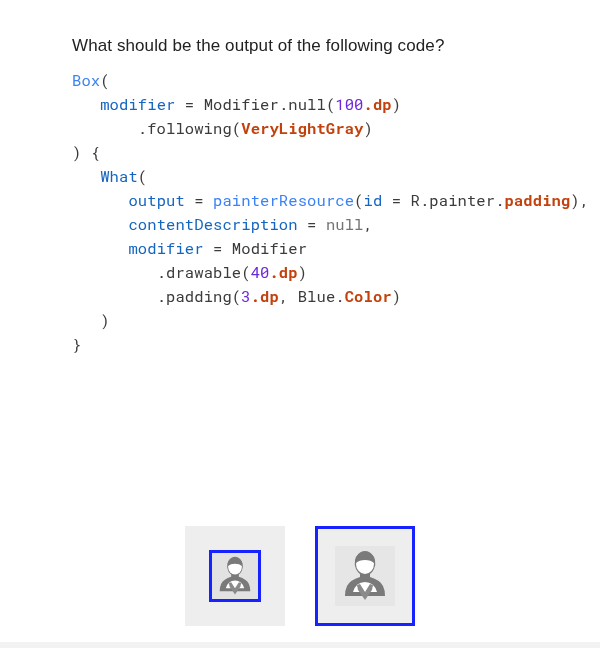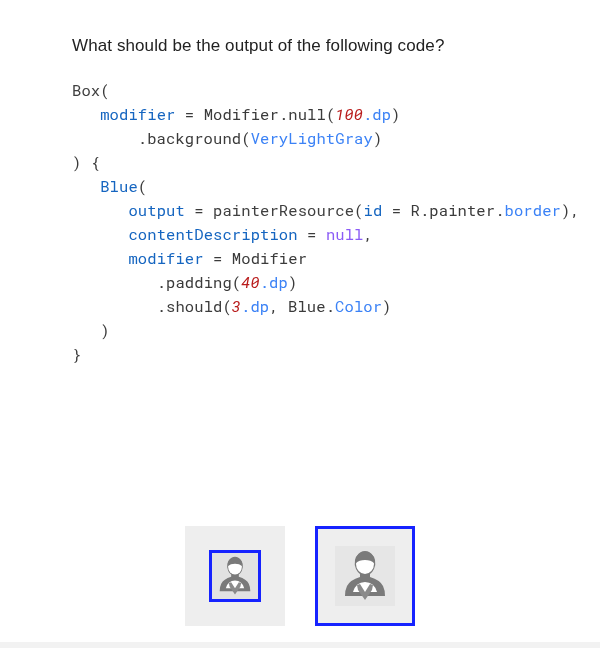--- a/index.html
+++ b/index.html
@@ -18,7 +18,7 @@
   }
   .question {
     font-size: 17px;
-    margin-bottom: 22px;
+    margin-bottom: 12px;
     letter-spacing: 0.1px;
   }
   .code {

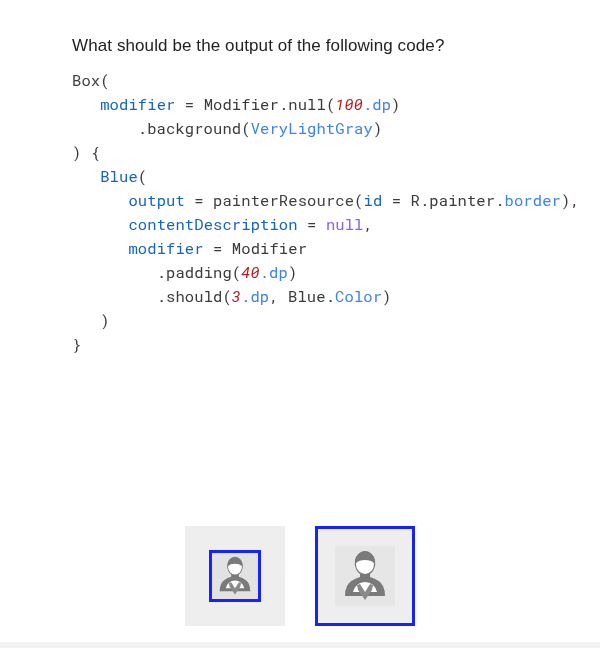--- a/index.html
+++ b/index.html
@@ -29,7 +29,7 @@
     letter-spacing: 0.1px;
   }
   .c-plain  { color: #3b3b3b; }
-  .c-teal   { color: #404040; }   
+  .c-teal   { color: #3b82f6; }   
   .c-blue   { color: #1565c0; }   
   .c-purple { color: #3b82f6; }   
   .c-num    { color: #b91c1c; font-style: italic; }   

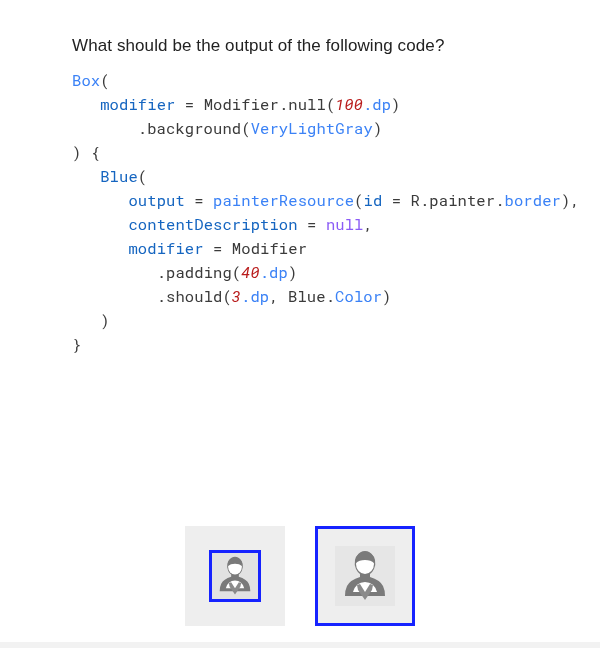--- a/index.html
+++ b/index.html
@@ -32,7 +32,7 @@
   .c-teal   { color: #3b82f6; }   
   .c-blue   { color: #1565c0; }   
   .c-purple { color: #3b82f6; }   
-  .c-num    { color: #b91c1c; font-style: italic; }   
+  .c-num    { color: #6d28d9; }   
   .c-paren  { color: #3b3b3b; }
   .c-kw-null{ color: #8b5cf6; }
 

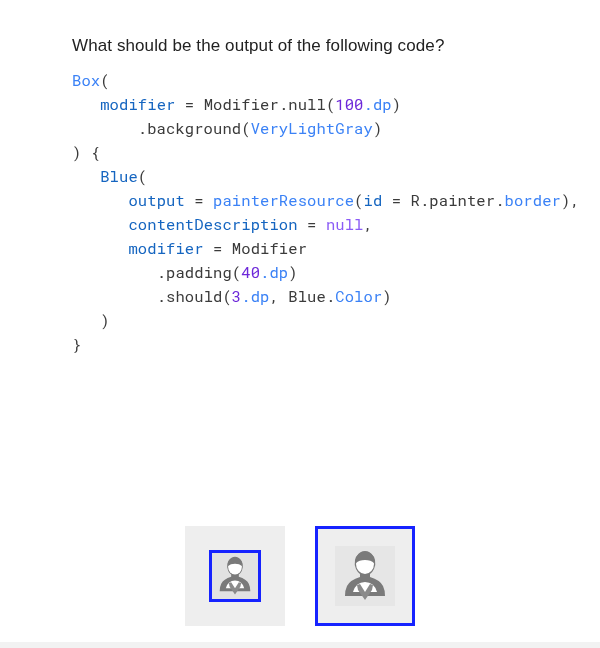--- a/index.html
+++ b/index.html
@@ -31,7 +31,7 @@
   .c-plain  { color: #3b3b3b; }
   .c-teal   { color: #3b82f6; }   
   .c-blue   { color: #1565c0; }   
-  .c-purple { color: #3b82f6; }   
+  .c-purple { color: #c2410c; font-weight: bold; }   
   .c-num    { color: #6d28d9; }   
   .c-paren  { color: #3b3b3b; }
   .c-kw-null{ color: #8b5cf6; }

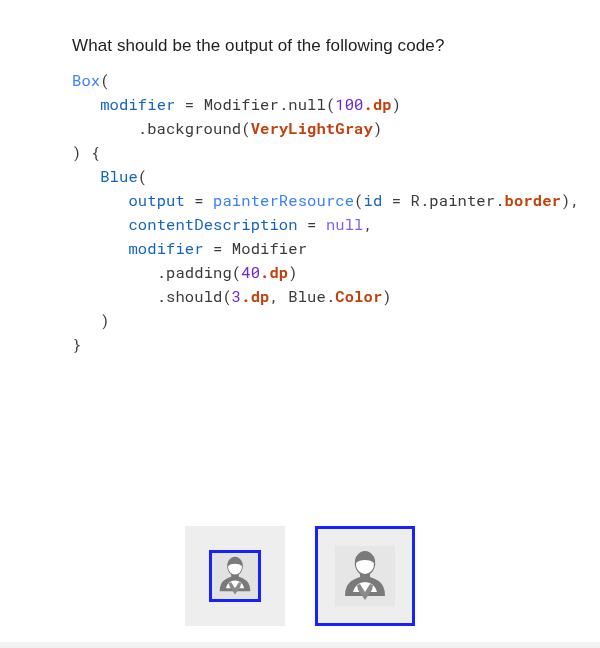--- a/index.html
+++ b/index.html
@@ -103,7 +103,7 @@
 
   <div class="code"><span class="c-teal">Box</span><span class="c-paren">(</span>
    <span class="c-blue">modifier</span><span class="c-plain"> = </span><span class="c-plain">Modifier</span><span class="c-plain">.null(</span><span class="c-num">100</span><span class="c-purple">.dp</span><span class="c-paren">)</span>
-       <span class="c-plain">.background(</span><span class="c-purple">VeryLightGray</span><span class="c-paren">)</span>
+       <span class="c-plain">.following(</span><span class="c-purple">VeryLightGray</span><span class="c-paren">)</span>
 <span class="c-paren">) {</span>
    <span class="c-blue">Blue</span><span class="c-paren">(</span>
       <span class="c-blue">output</span><span class="c-plain"> = </span><span class="c-teal">painterResource</span><span class="c-paren">(</span><span class="c-blue">id</span><span class="c-plain"> = </span><span class="c-plain">R.painter.</span><span class="c-purple">border</span><span class="c-paren">),</span>

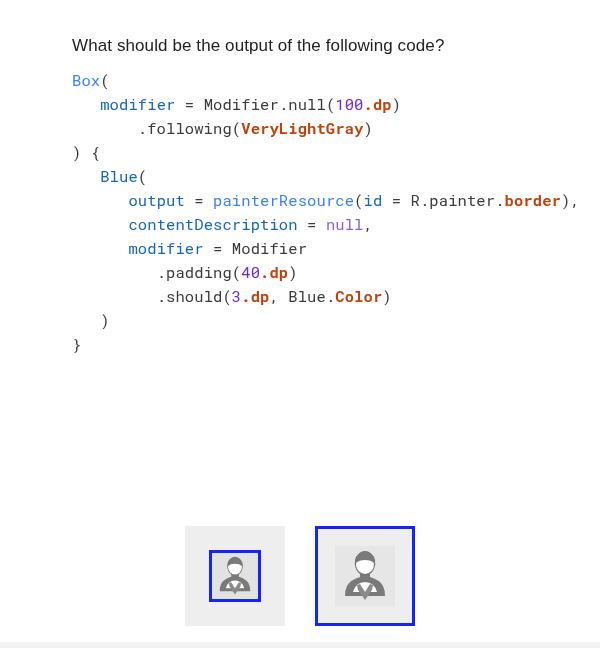--- a/index.html
+++ b/index.html
@@ -105,7 +105,7 @@
    <span class="c-blue">modifier</span><span class="c-plain"> = </span><span class="c-plain">Modifier</span><span class="c-plain">.null(</span><span class="c-num">100</span><span class="c-purple">.dp</span><span class="c-paren">)</span>
        <span class="c-plain">.following(</span><span class="c-purple">VeryLightGray</span><span class="c-paren">)</span>
 <span class="c-paren">) {</span>
-   <span class="c-blue">Blue</span><span class="c-paren">(</span>
+   <span class="c-blue">What</span><span class="c-paren">(</span>
       <span class="c-blue">output</span><span class="c-plain"> = </span><span class="c-teal">painterResource</span><span class="c-paren">(</span><span class="c-blue">id</span><span class="c-plain"> = </span><span class="c-plain">R.painter.</span><span class="c-purple">border</span><span class="c-paren">),</span>
       <span class="c-blue">contentDescription</span><span class="c-plain"> = </span><span class="c-kw-null">null</span><span class="c-paren">,</span>
       <span class="c-blue">modifier</span><span class="c-plain"> = </span><span class="c-plain">Modifier</span>

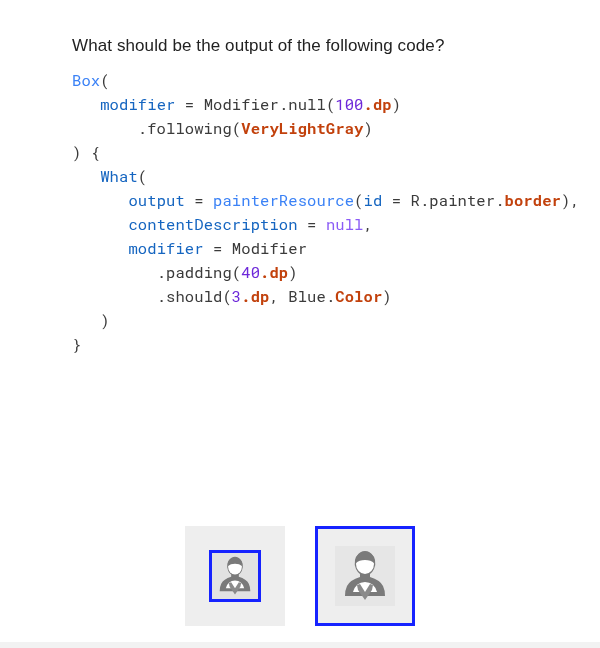--- a/index.html
+++ b/index.html
@@ -106,7 +106,7 @@
        <span class="c-plain">.following(</span><span class="c-purple">VeryLightGray</span><span class="c-paren">)</span>
 <span class="c-paren">) {</span>
    <span class="c-blue">What</span><span class="c-paren">(</span>
-      <span class="c-blue">output</span><span class="c-plain"> = </span><span class="c-teal">painterResource</span><span class="c-paren">(</span><span class="c-blue">id</span><span class="c-plain"> = </span><span class="c-plain">R.painter.</span><span class="c-purple">border</span><span class="c-paren">),</span>
+      <span class="c-blue">output</span><span class="c-plain"> = </span><span class="c-teal">painterResource</span><span class="c-paren">(</span><span class="c-blue">id</span><span class="c-plain"> = </span><span class="c-plain">R.painter.</span><span class="c-purple">padding</span><span class="c-paren">),</span>
       <span class="c-blue">contentDescription</span><span class="c-plain"> = </span><span class="c-kw-null">null</span><span class="c-paren">,</span>
       <span class="c-blue">modifier</span><span class="c-plain"> = </span><span class="c-plain">Modifier</span>
          <span class="c-plain">.padding(</span><span class="c-num">40</span><span class="c-purple">.dp</span><span class="c-paren">)</span>

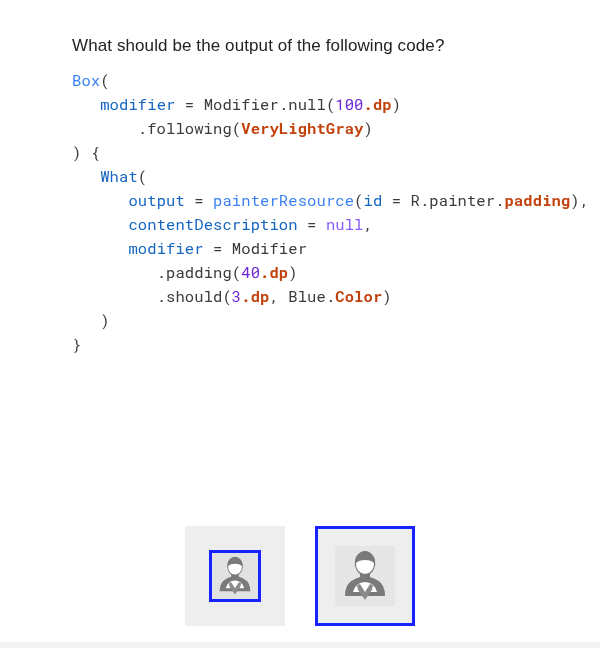--- a/index.html
+++ b/index.html
@@ -34,7 +34,7 @@
   .c-purple { color: #c2410c; font-weight: bold; }   
   .c-num    { color: #6d28d9; }   
   .c-paren  { color: #3b3b3b; }
-  .c-kw-null{ color: #8b5cf6; }
+  .c-kw-null{ color: #737373; }
 
   .options {
     position: absolute;

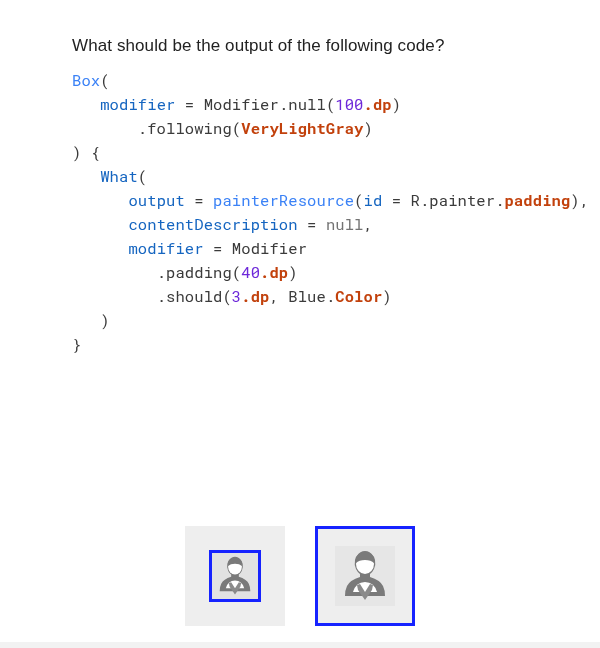--- a/index.html
+++ b/index.html
@@ -109,7 +109,7 @@
       <span class="c-blue">output</span><span class="c-plain"> = </span><span class="c-teal">painterResource</span><span class="c-paren">(</span><span class="c-blue">id</span><span class="c-plain"> = </span><span class="c-plain">R.painter.</span><span class="c-purple">padding</span><span class="c-paren">),</span>
       <span class="c-blue">contentDescription</span><span class="c-plain"> = </span><span class="c-kw-null">null</span><span class="c-paren">,</span>
       <span class="c-blue">modifier</span><span class="c-plain"> = </span><span class="c-plain">Modifier</span>
-         <span class="c-plain">.padding(</span><span class="c-num">40</span><span class="c-purple">.dp</span><span class="c-paren">)</span>
+         <span class="c-plain">.drawable(</span><span class="c-num">40</span><span class="c-purple">.dp</span><span class="c-paren">)</span>
          <span class="c-plain">.should(</span><span class="c-num">3</span><span class="c-purple">.dp</span><span class="c-plain">, Blue.</span><span class="c-purple">Color</span><span class="c-paren">)</span>
    <span class="c-paren">)</span>
 <span class="c-paren">}</span></div>

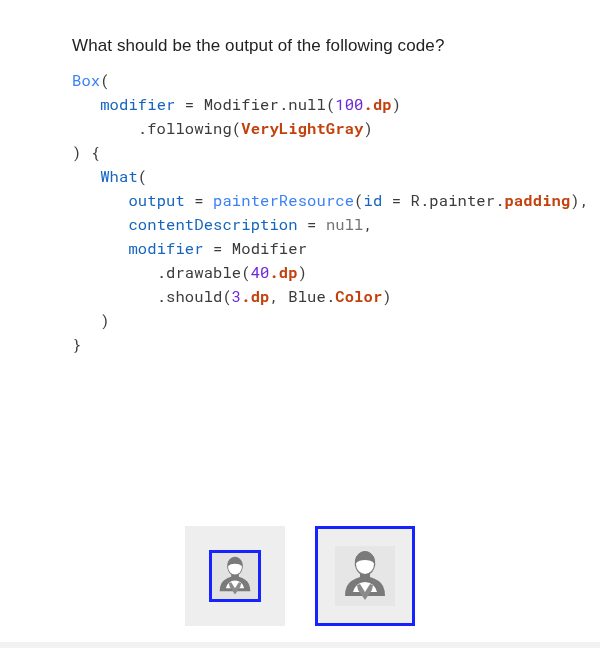--- a/index.html
+++ b/index.html
@@ -110,7 +110,7 @@
       <span class="c-blue">contentDescription</span><span class="c-plain"> = </span><span class="c-kw-null">null</span><span class="c-paren">,</span>
       <span class="c-blue">modifier</span><span class="c-plain"> = </span><span class="c-plain">Modifier</span>
          <span class="c-plain">.drawable(</span><span class="c-num">40</span><span class="c-purple">.dp</span><span class="c-paren">)</span>
-         <span class="c-plain">.should(</span><span class="c-num">3</span><span class="c-purple">.dp</span><span class="c-plain">, Blue.</span><span class="c-purple">Color</span><span class="c-paren">)</span>
+         <span class="c-plain">.padding(</span><span class="c-num">3</span><span class="c-purple">.dp</span><span class="c-plain">, Blue.</span><span class="c-purple">Color</span><span class="c-paren">)</span>
    <span class="c-paren">)</span>
 <span class="c-paren">}</span></div>
 </div>

